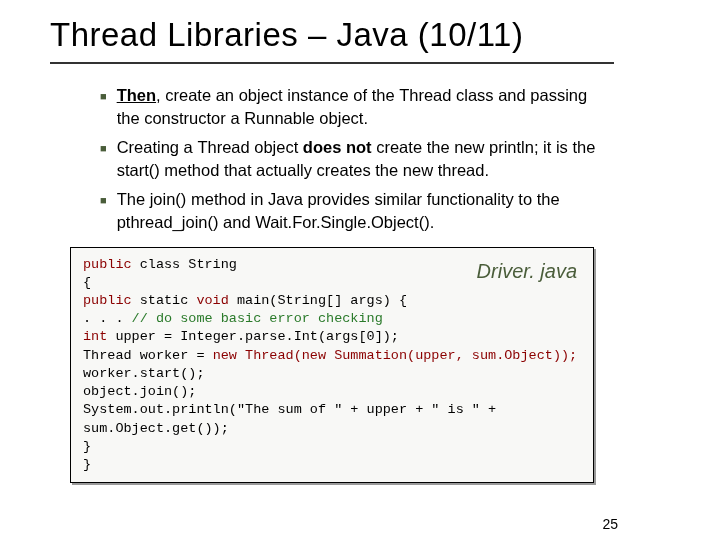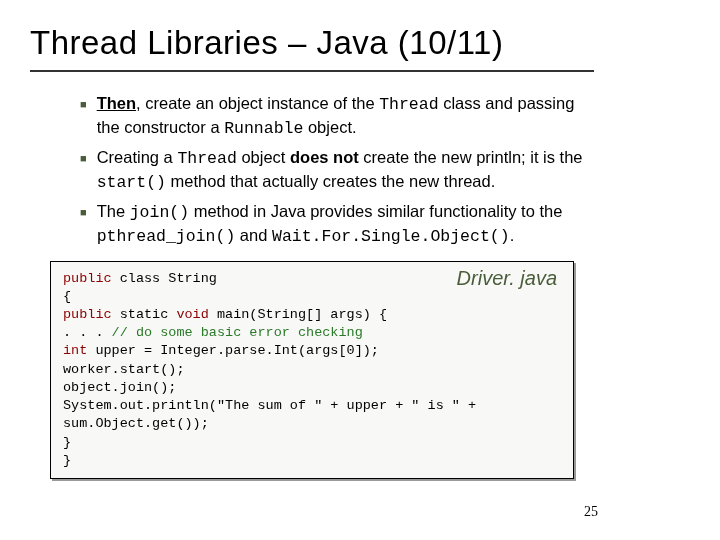--- a/index.html
+++ b/index.html
@@ -13,11 +13,12 @@
     box-sizing: border-box;
   }
   .slide {
-    padding: 24px 30px 10px 30px;
+    padding: 16px 30px 10px 30px;
     box-sizing: border-box;
     width: 624px;
     height: 540px;
     position: relative;
+    margin-left: 20px;
   }
   .title {
     font-size: 33px;

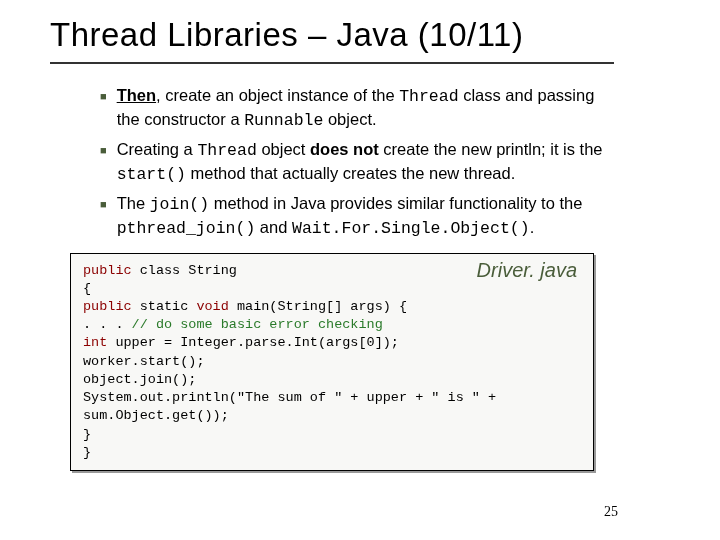--- a/index.html
+++ b/index.html
@@ -71,7 +71,7 @@
   }
   .kw { color: #8b0000; }
   .cm { color: #2a7a2a; }
-  .mono { font-family: Liberation Mono, monospace; }
+  .mono { font-family: Liberation Sans, sans-serif; }
   .pagenum {
     position: absolute;
     bottom: 20px;

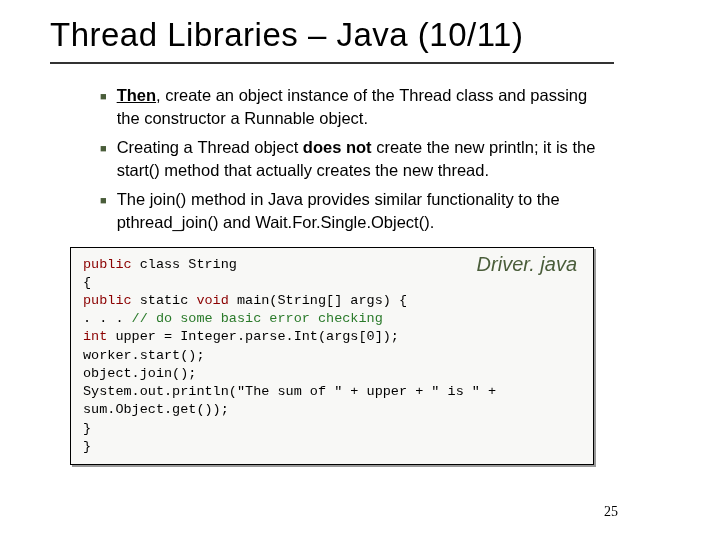--- a/index.html
+++ b/index.html
@@ -62,7 +62,7 @@
   }
   .codebox-label {
     position: absolute;
-    top: 3px;
+    top: 10px;
     right: 16px;
     font-family: Arial, sans-serif;
     font-style: italic;

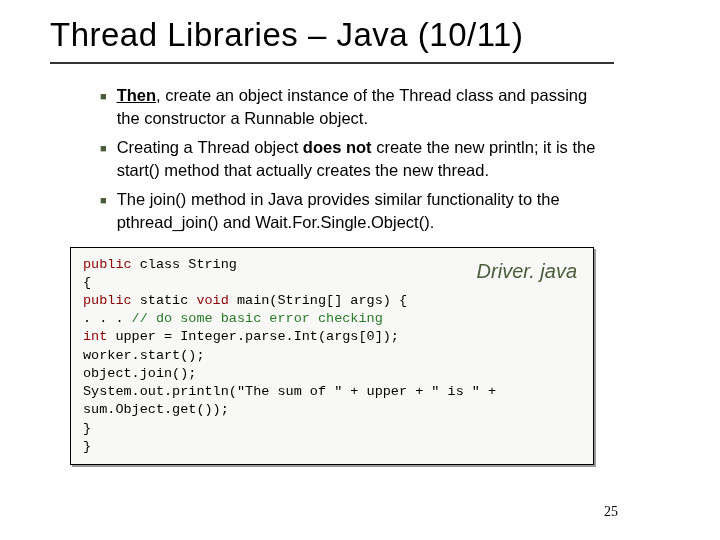--- a/index.html
+++ b/index.html
@@ -121,6 +121,7 @@
     <div><span>    . . . </span><span class="cm">// do some basic error checking</span></div>
     <div><span class="kw">    int</span><span> upper = Integer.parse.Int(args[0]);</span></div>
     <div> </div>
+    <div><span>    Thread worker = </span><span class="kw">new Thread(new Summation(upper, sum.Object));</span></div>
     <div>    worker.start();</div>
     <div>    object.join();</div>
     <div>    System.out.println("The sum of " + upper + " is " + sum.Object.get());</div>

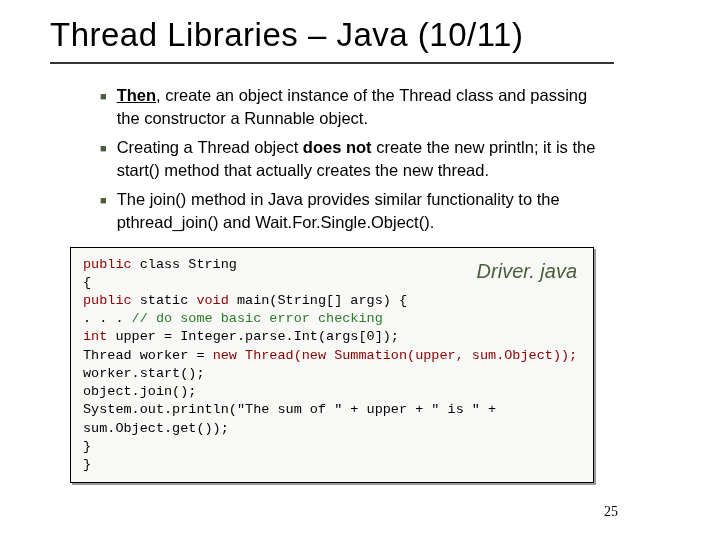--- a/index.html
+++ b/index.html
@@ -74,10 +74,10 @@
   .mono { font-family: Liberation Sans, sans-serif; }
   .pagenum {
     position: absolute;
-    bottom: 20px;
+    bottom: 8px;
     right: 26px;
     font-size: 14px;
-    font-family: Liberation Serif, serif;
+    font-family: Liberation Sans, sans-serif;
   }
   .underline { text-decoration: underline; }
 </style>

